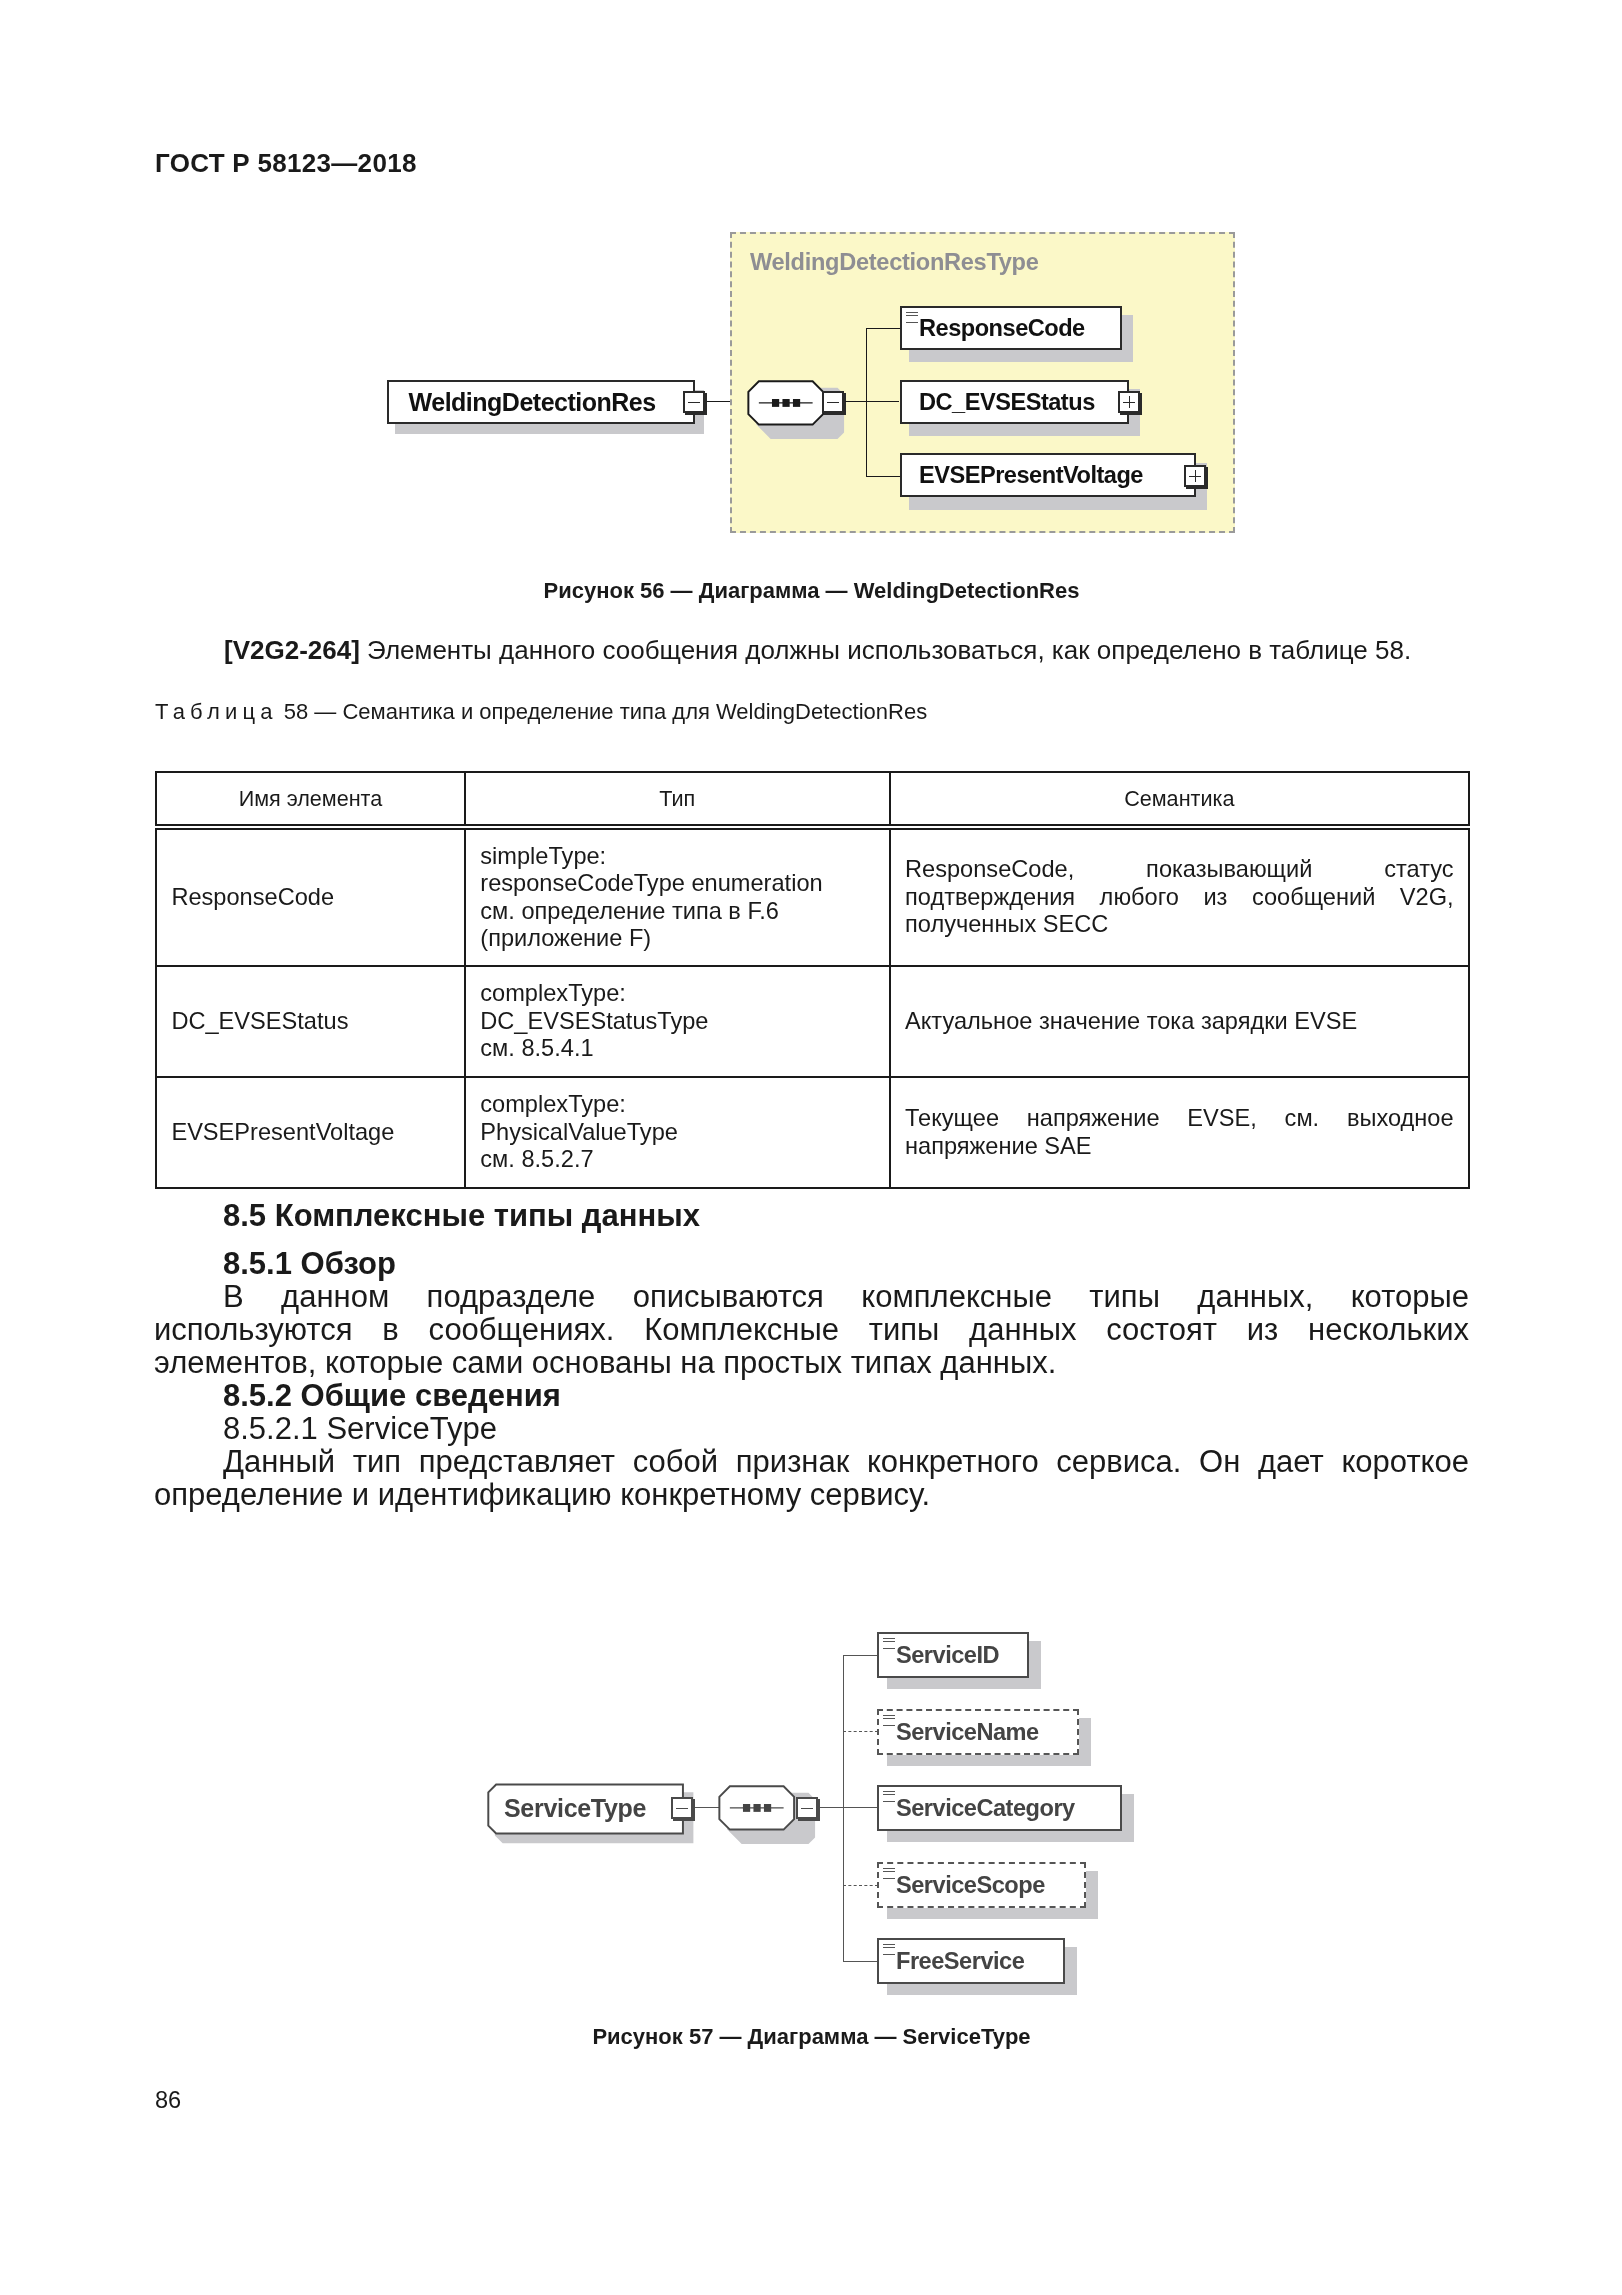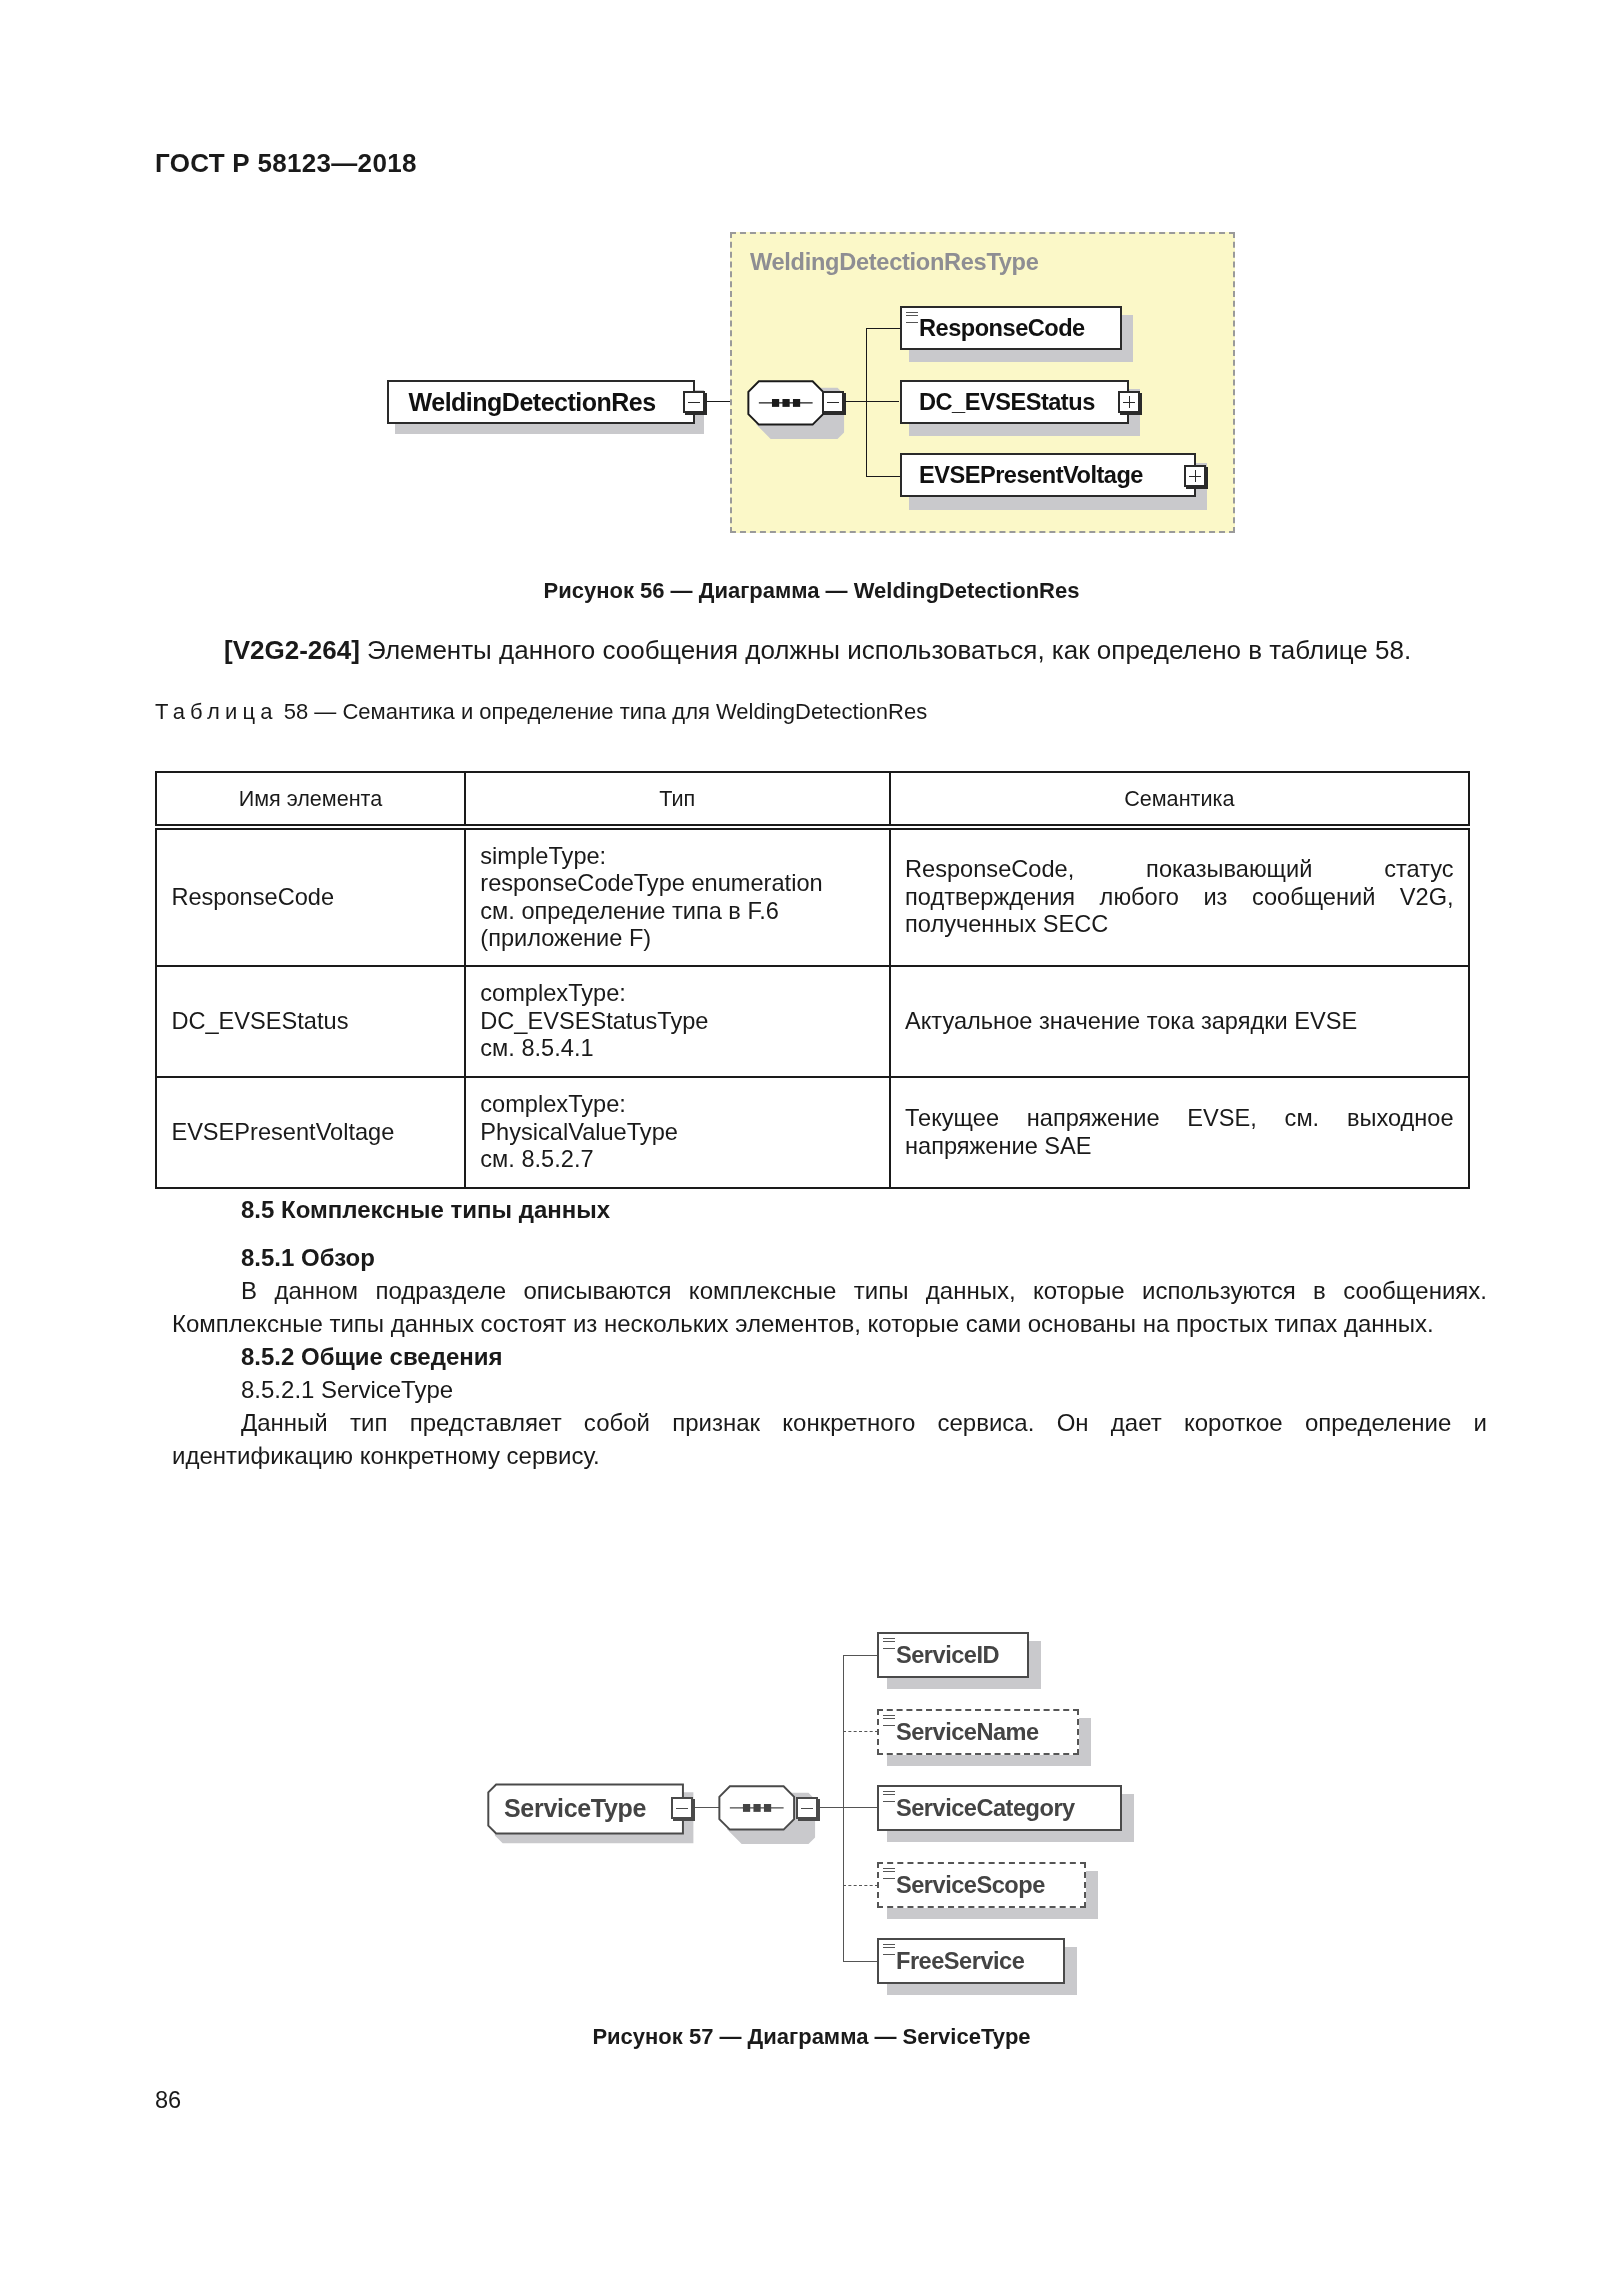--- a/index.html
+++ b/index.html
@@ -62,7 +62,7 @@
   table.sem .cell-line { display: block; }
 
   
-  .body { left: 172px; width: 1315px; font-size: 24px; line-height: 33px; }
+  .body { left: 154px; width: 1315px; font-size: 31px; line-height: 33px; margin-top: 6px; }
   .body p { margin: 0; text-align: justify; }
   .body .indent { text-indent: 69px; }
   .body .h { font-weight: bold; padding-left: 69px; }

